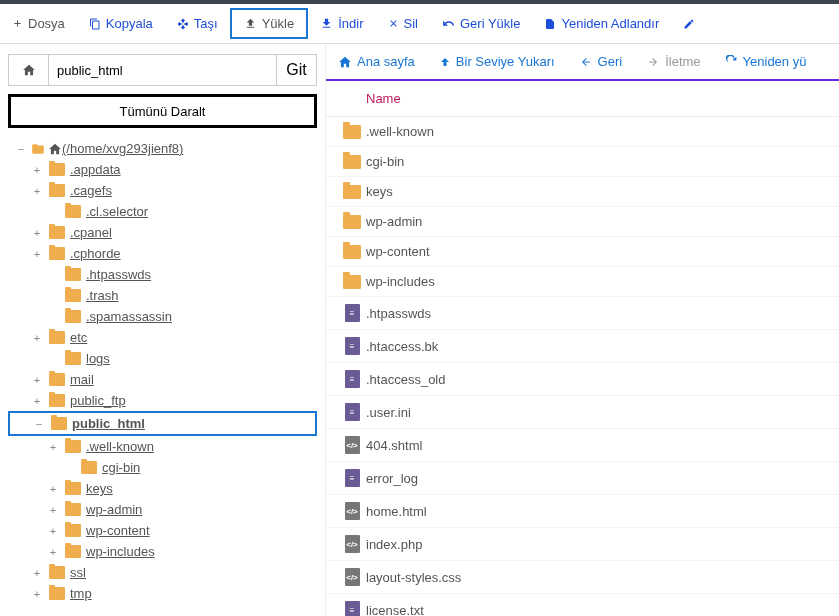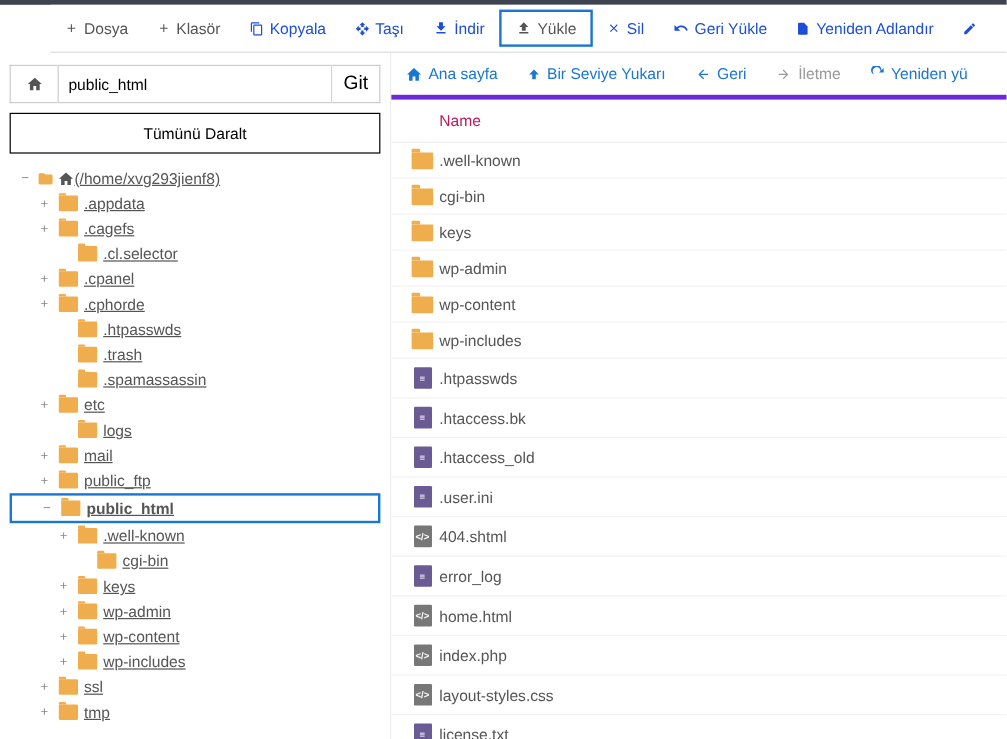--- a/index.html
+++ b/index.html
@@ -5,7 +5,7 @@
 * { margin: 0; padding: 0; box-sizing: border-box; }
 body { font-family: Arial, sans-serif; font-size: 13px; color: #555; width: 839px; height: 616px; overflow: hidden; background: #fff; }
 .toolbar-top { background: #3d4450; height: 4px; }
-.toolbar { display: flex; background: #fff; border-bottom: 1px solid #ddd; padding: 4px 0; margin-left: 42px; }
+.toolbar { display: flex; background: #fff; border-bottom: 1px solid #ddd; padding: 4px 0; }
 .toolbar-btn { display: flex; align-items: center; padding: 6px 12px; color: #555; cursor: pointer; gap: 5px; }
 .toolbar-btn.disabled { color: #1d4ed8; }
 .toolbar-btn.highlighted { border: 2px solid #1976d2; }

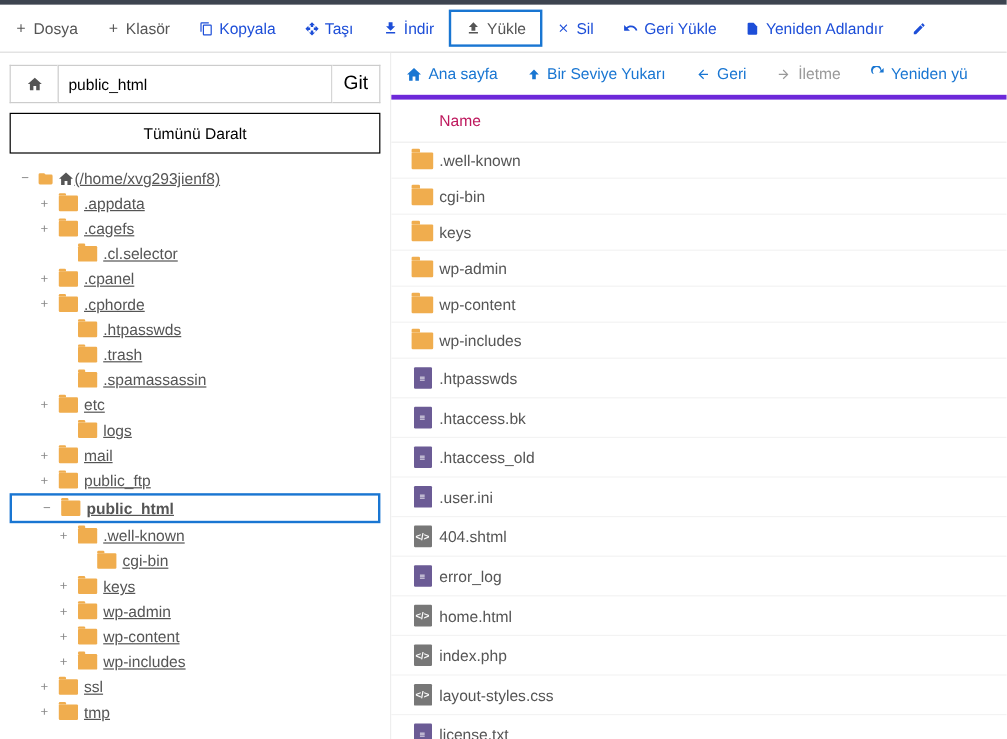--- a/index.html
+++ b/index.html
@@ -57,14 +57,6 @@
       </span>
       <span>Dosya</span>
     </div>
-    <div class="toolbar-btn">
-      <span>
-        <svg width="11" height="11" viewBox="0 0 24 24">
-          <path fill="currentColor" d="M19 13h-6v6h-2v-6H5v-2h6V5h2v6h6z"></path>
-        </svg>
-      </span>
-      <span>Klasör</span>
-    </div>
     <div class="toolbar-btn disabled">
       <span>
         <svg width="12" height="12" viewBox="0 0 24 24">

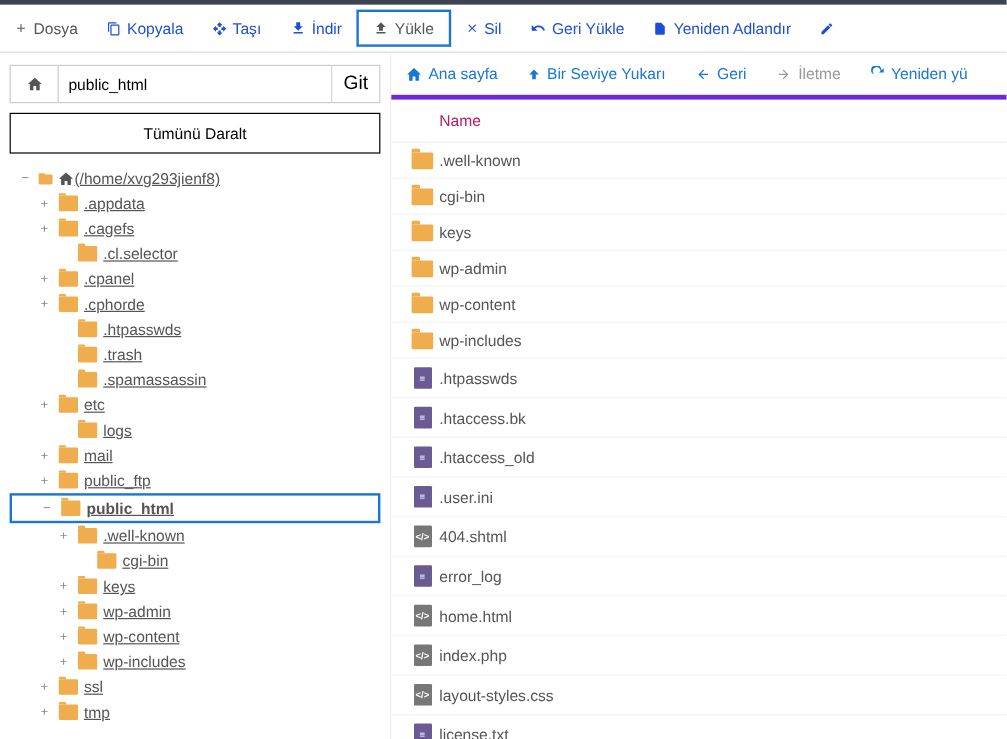--- a/index.html
+++ b/index.html
@@ -73,6 +73,14 @@
       </span>
       <span>Taşı</span>
     </div>
+    <div class="toolbar-btn highlighted">
+      <span>
+        <svg width="13" height="13" viewBox="0 0 24 24">
+          <path fill="currentColor" d="M9 16h6v-6h4l-7-7-7 7h4v6zm-4 2h14v2H5v-2z"></path>
+        </svg>
+      </span>
+      <span>Yükle</span>
+    </div>
     <div class="toolbar-btn disabled">
       <span>
         <svg width="13" height="13" viewBox="0 0 24 24">
@@ -80,14 +88,6 @@
         </svg>
       </span>
       <span>İndir</span>
-    </div>
-    <div class="toolbar-btn highlighted">
-      <span>
-        <svg width="13" height="13" viewBox="0 0 24 24">
-          <path fill="currentColor" d="M9 16h6v-6h4l-7-7-7 7h4v6zm-4 2h14v2H5v-2z"></path>
-        </svg>
-      </span>
-      <span>Yükle</span>
     </div>
     <div class="toolbar-btn disabled">
       <span>

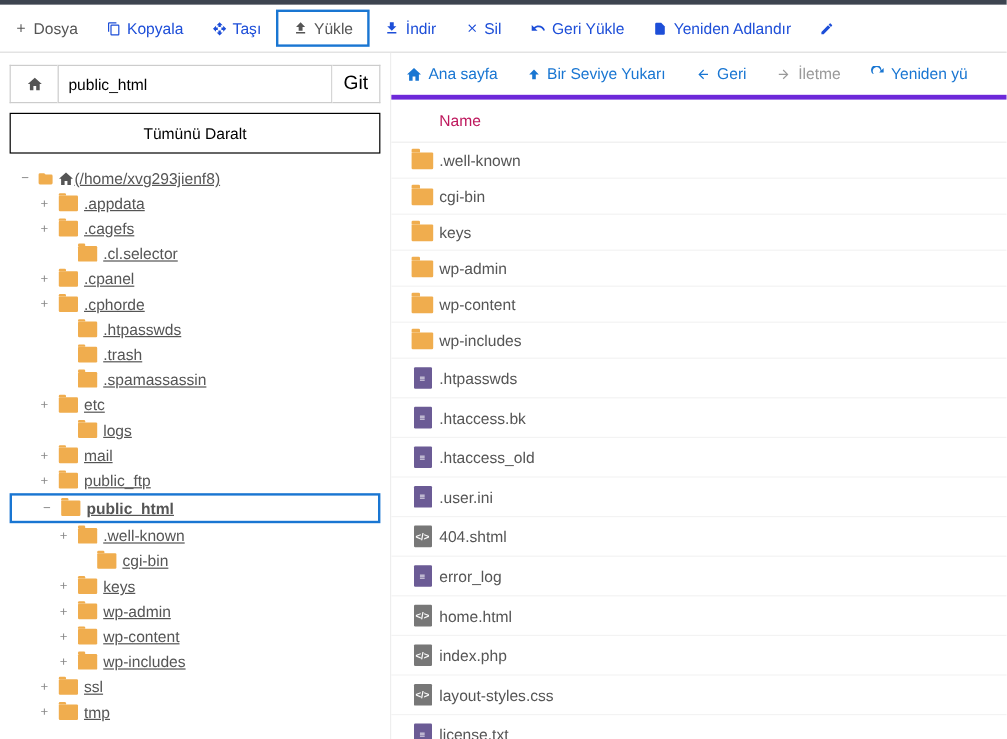--- a/index.html
+++ b/index.html
@@ -30,7 +30,7 @@
 .ind-2 { padding-left: 38px; }
 .ind-3 { padding-left: 54px; }
 .content { flex: 1; border-left: 1px solid #eee; overflow: hidden; }
-.content-toolbar { display: flex; padding: 10px 12px; gap: 24px; border-bottom: 4px solid #6d28d9; }
+.content-toolbar { display: flex; padding: 10px 12px; gap: 24px; border-bottom: 2px solid #6d28d9; }
 .content-btn { display: flex; align-items: center; gap: 5px; color: #1976d2; cursor: pointer; }
 .content-btn.disabled { color: #999; }
 .file-header { display: flex; padding: 10px 0 10px 40px; border-bottom: 1px solid #eee; color: #be185d; }

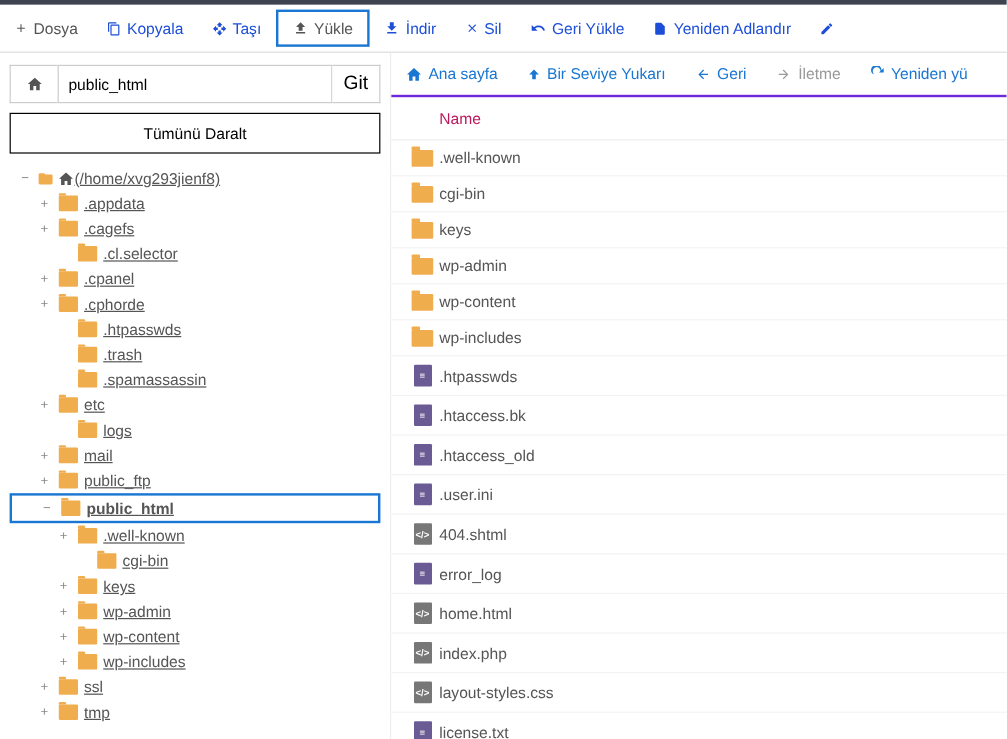--- a/index.html
+++ b/index.html
@@ -15,7 +15,7 @@
 .home-btn { width: 40px; height: 32px; border: 1px solid #ccc; display: flex; align-items: center; justify-content: center; border-right: none; }
 .path-input { flex: 1; height: 32px; border: 1px solid #ccc; padding: 0 8px; font-size: 13px; }
 .go-btn { width: 40px; height: 32px; border: 1px solid #ccc; border-left: none; background: #fff; cursor: pointer; font-size: 16px; }
-.collapse-all { width: 100%; height: 34px; border: 1px solid #000000; background: #fff; cursor: pointer; font-size: 13px; margin-bottom: 10px; }
+.collapse-all { width: 100%; height: 34px; border: 3px solid #000000; background: #fff; cursor: pointer; font-size: 13px; margin-bottom: 10px; }
 .tree { font-size: 13px; }
 .tree-node { display: flex; align-items: center; padding: 3px 0; white-space: nowrap; }
 .tree-toggle { width: 14px; text-align: center; color: #888; cursor: pointer; font-size: 11px; }

